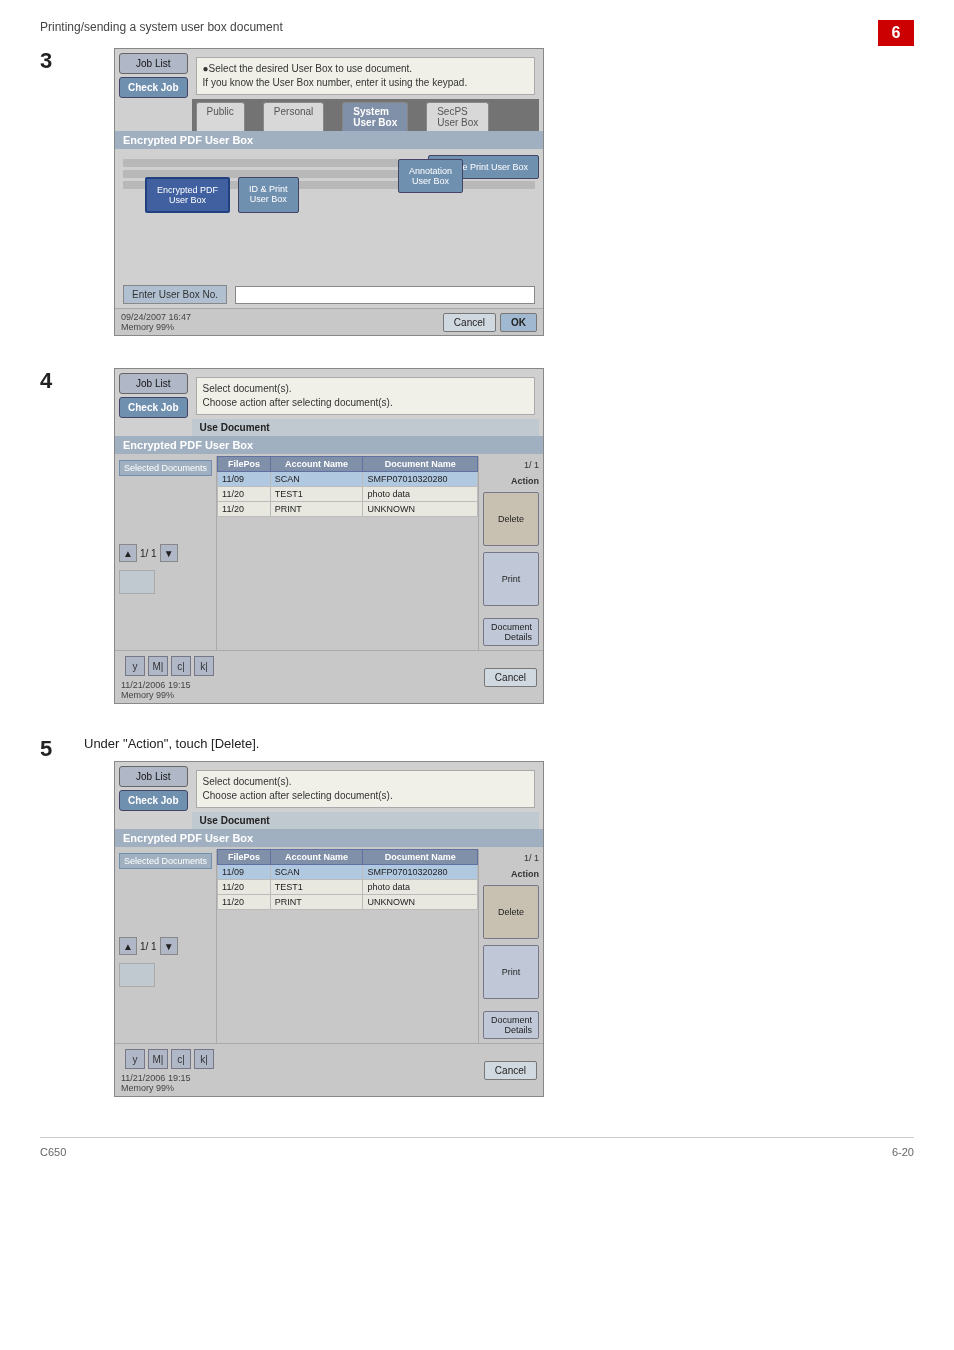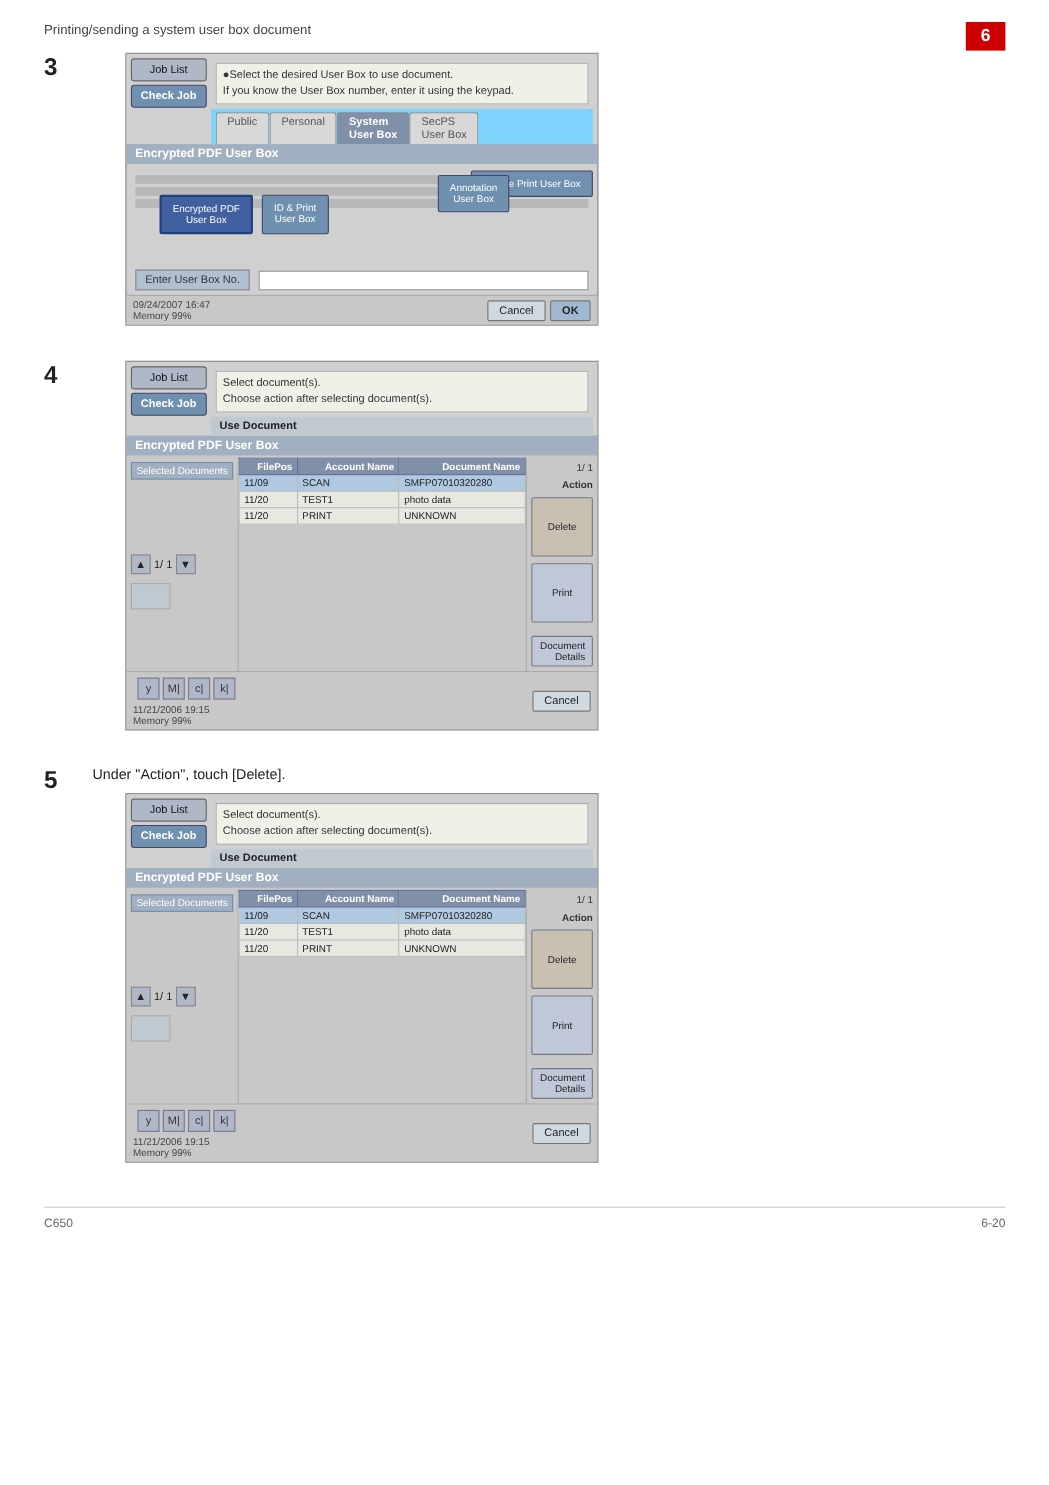--- a/index.html
+++ b/index.html
@@ -105,9 +105,9 @@
     
     .tab-row {
       display: flex;
-      gap: 0;
+      gap: 18px;
       padding: 3px 4px 0 4px;
-      background: #7dd3fc;
+      background: #737373;
     }
     .tab-item {
       background: #b8b8b8;

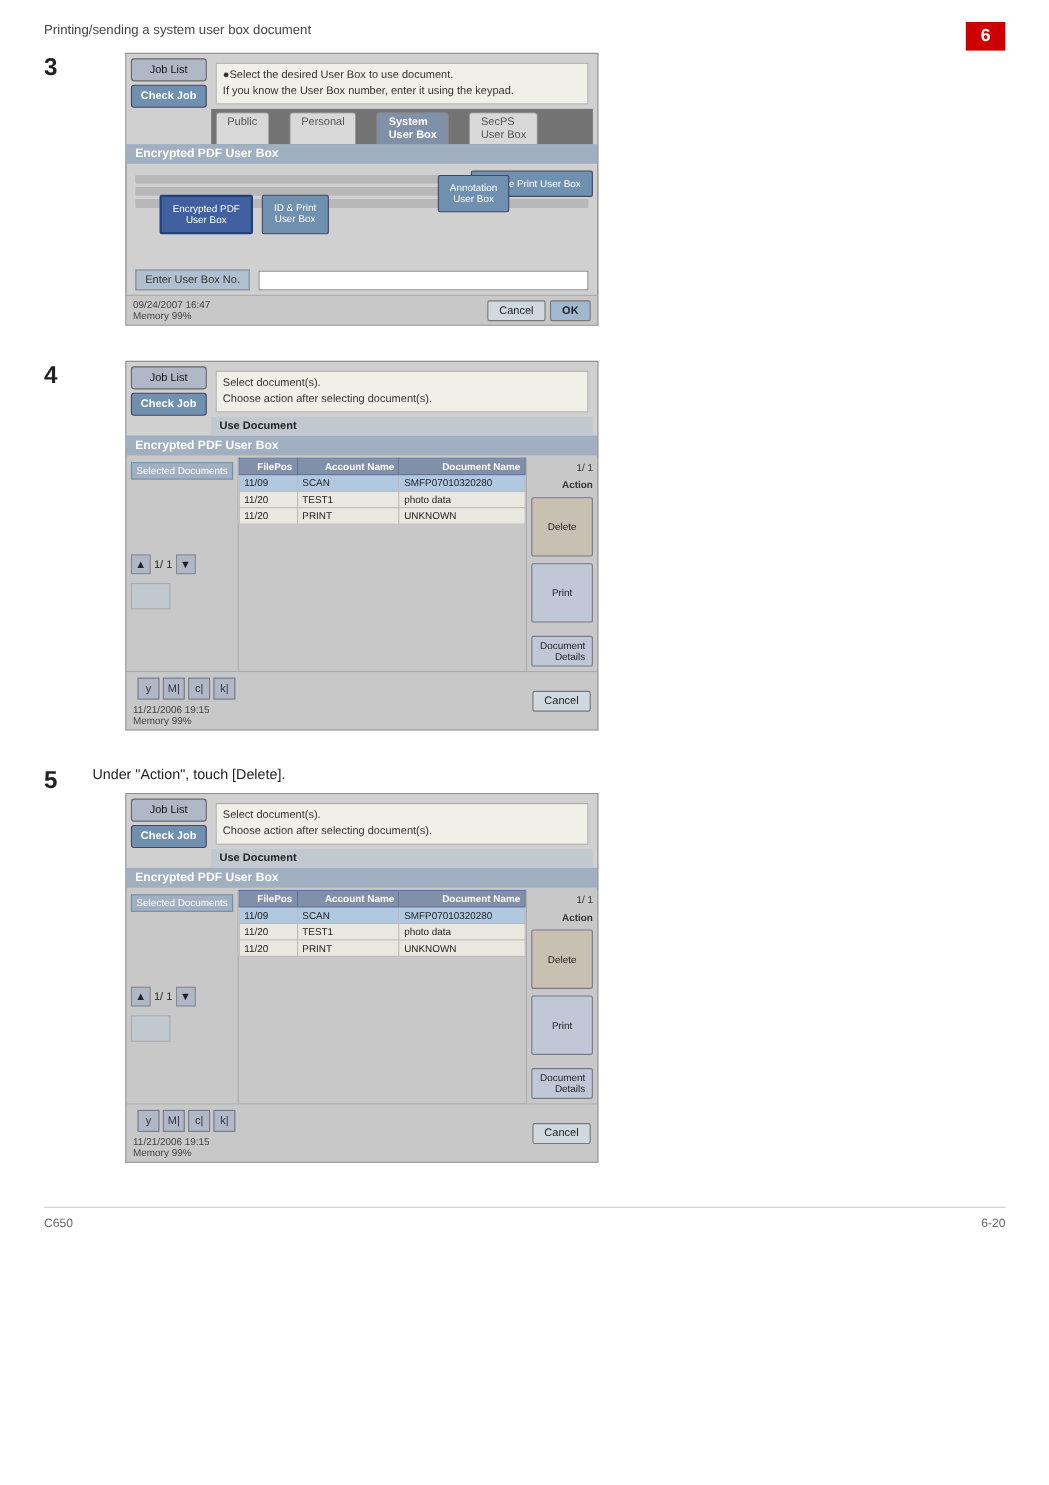--- a/index.html
+++ b/index.html
@@ -160,6 +160,7 @@
       align-items: center;
       padding: 4px 8px;
       gap: 8px;
+      margin-top: 40px;
     }
     .enter-box-label {
       font-size: 10px;

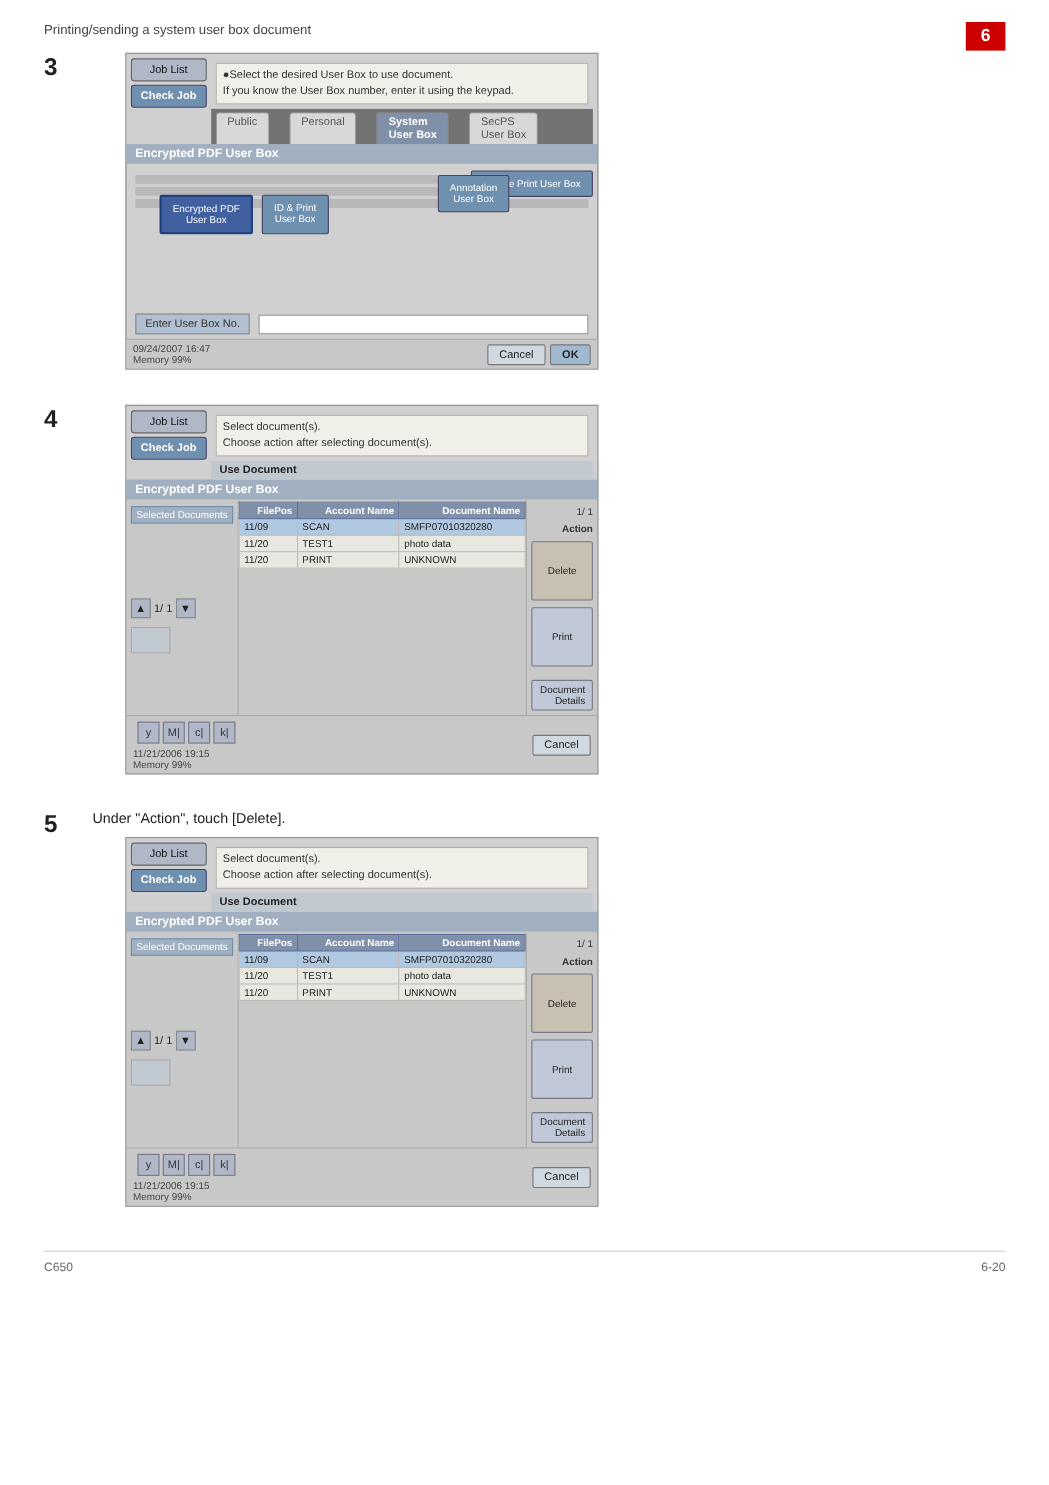--- a/index.html
+++ b/index.html
@@ -258,7 +258,7 @@
       background: #8090a8;
       color: #fff;
       padding: 2px 4px;
-      text-align: right;
+      text-align: center;
       border: 1px solid #6070a0;
       font-weight: bold;
       font-size: 9px;

